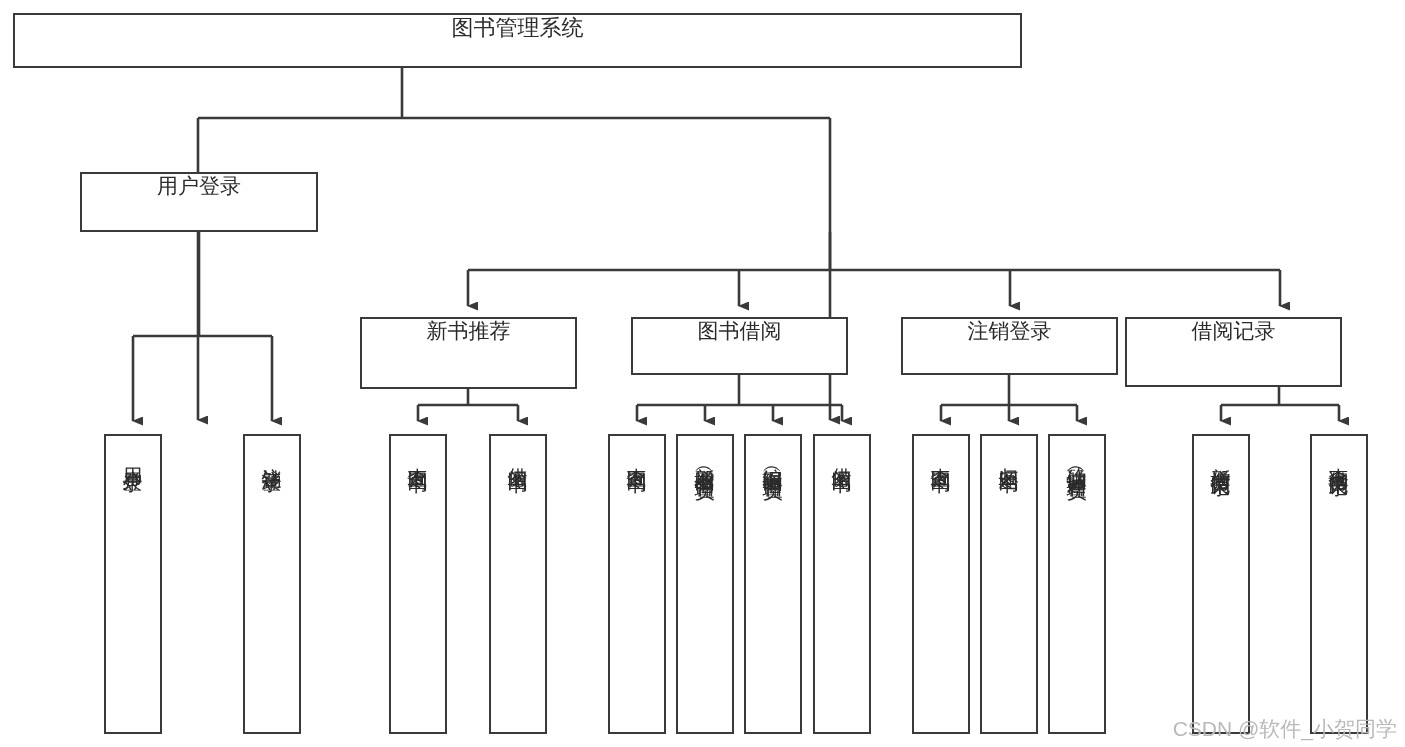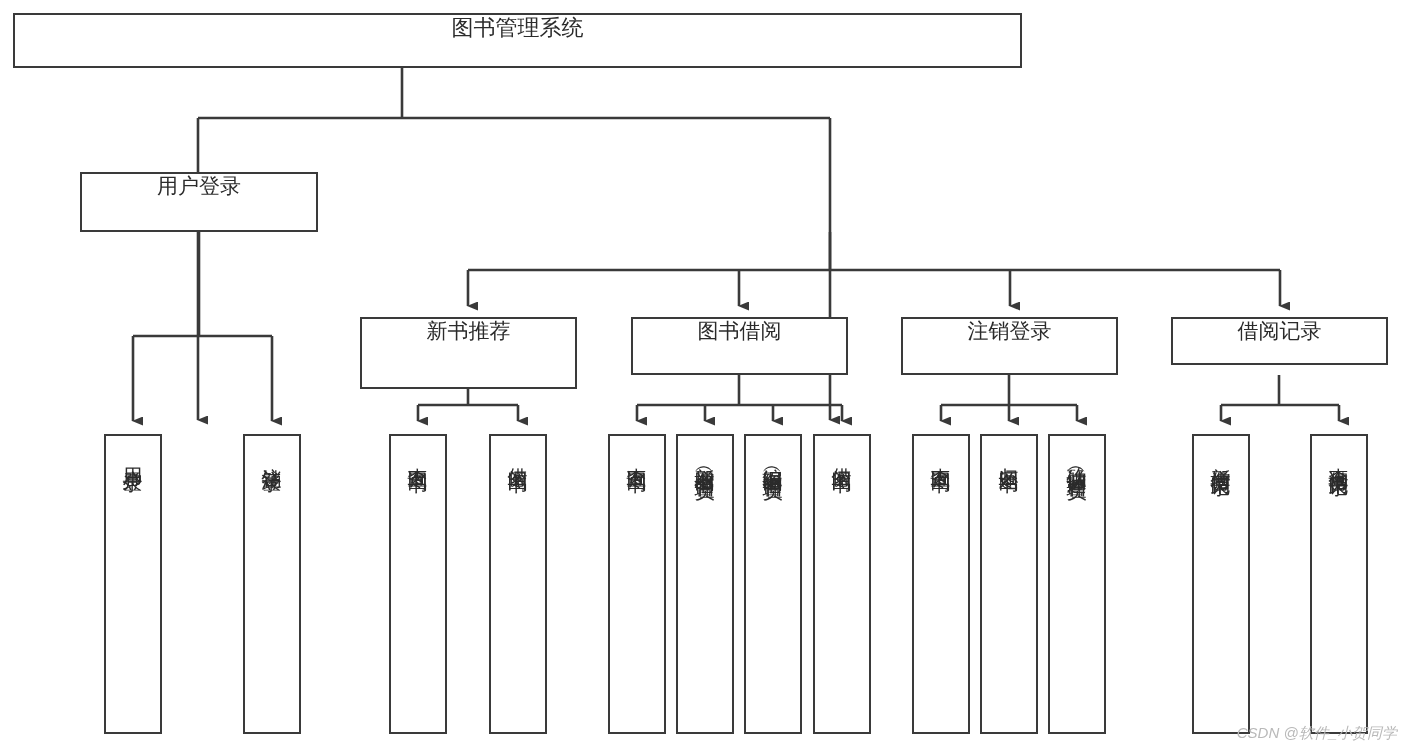--- a/index.html
+++ b/index.html
@@ -129,7 +129,7 @@
   <div class="node h-node" style="left:901px;top:317px;width:217px;height:58px;">
     <span class="label">注销登录</span>
   </div>
-  <div class="node h-node" style="left:1171px;top:317px;width:217px;height:48px;">
+  <div class="node h-node" style="left:1125px;top:317px;width:217px;height:70px;">
     <span class="label">借阅记录</span>
   </div>
 

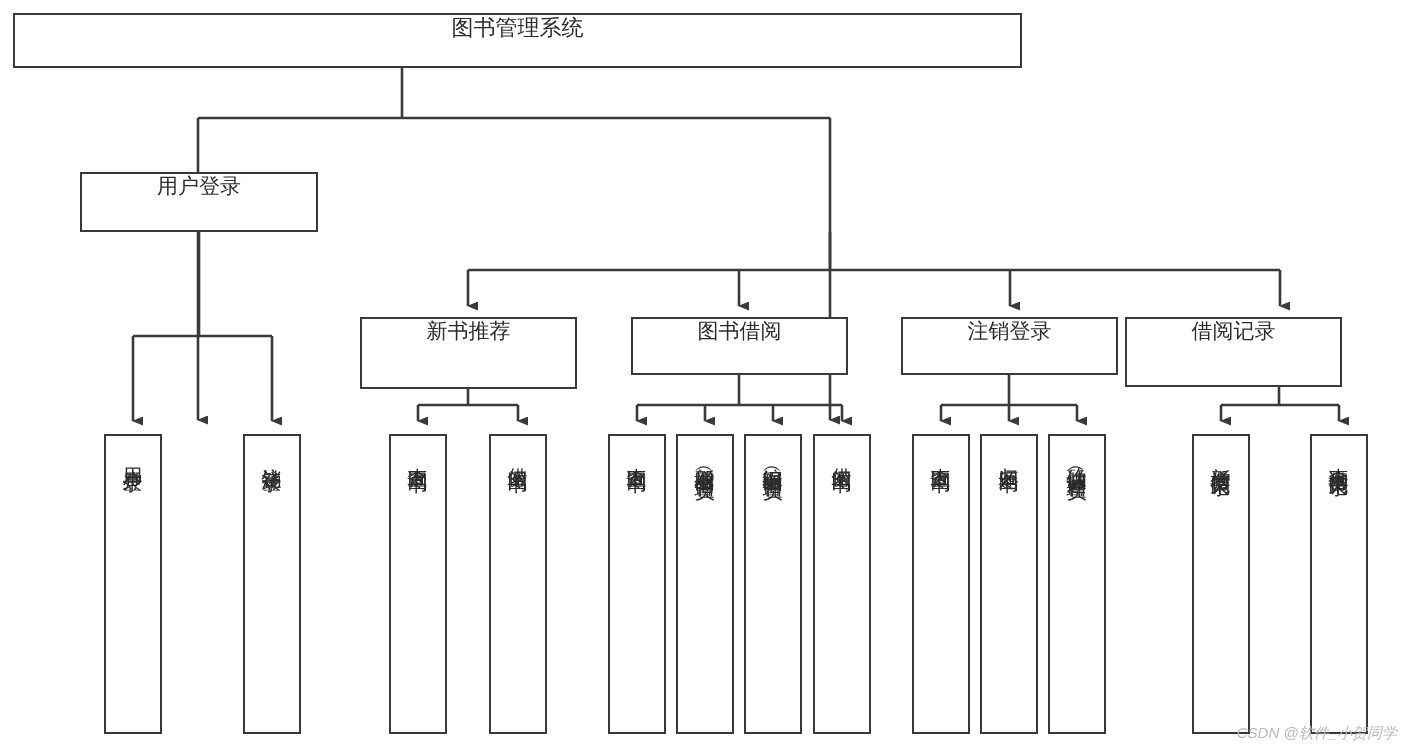--- a/index.html
+++ b/index.html
@@ -50,11 +50,10 @@
     position:absolute;
     right:8px;
     bottom:4px;
-    font-size:15px;
+    font-size:21px;
     color:#b9b9b9;
     white-space:nowrap;
     user-select:none;
-    font-style:italic;
   }
 </style>
 </head>

